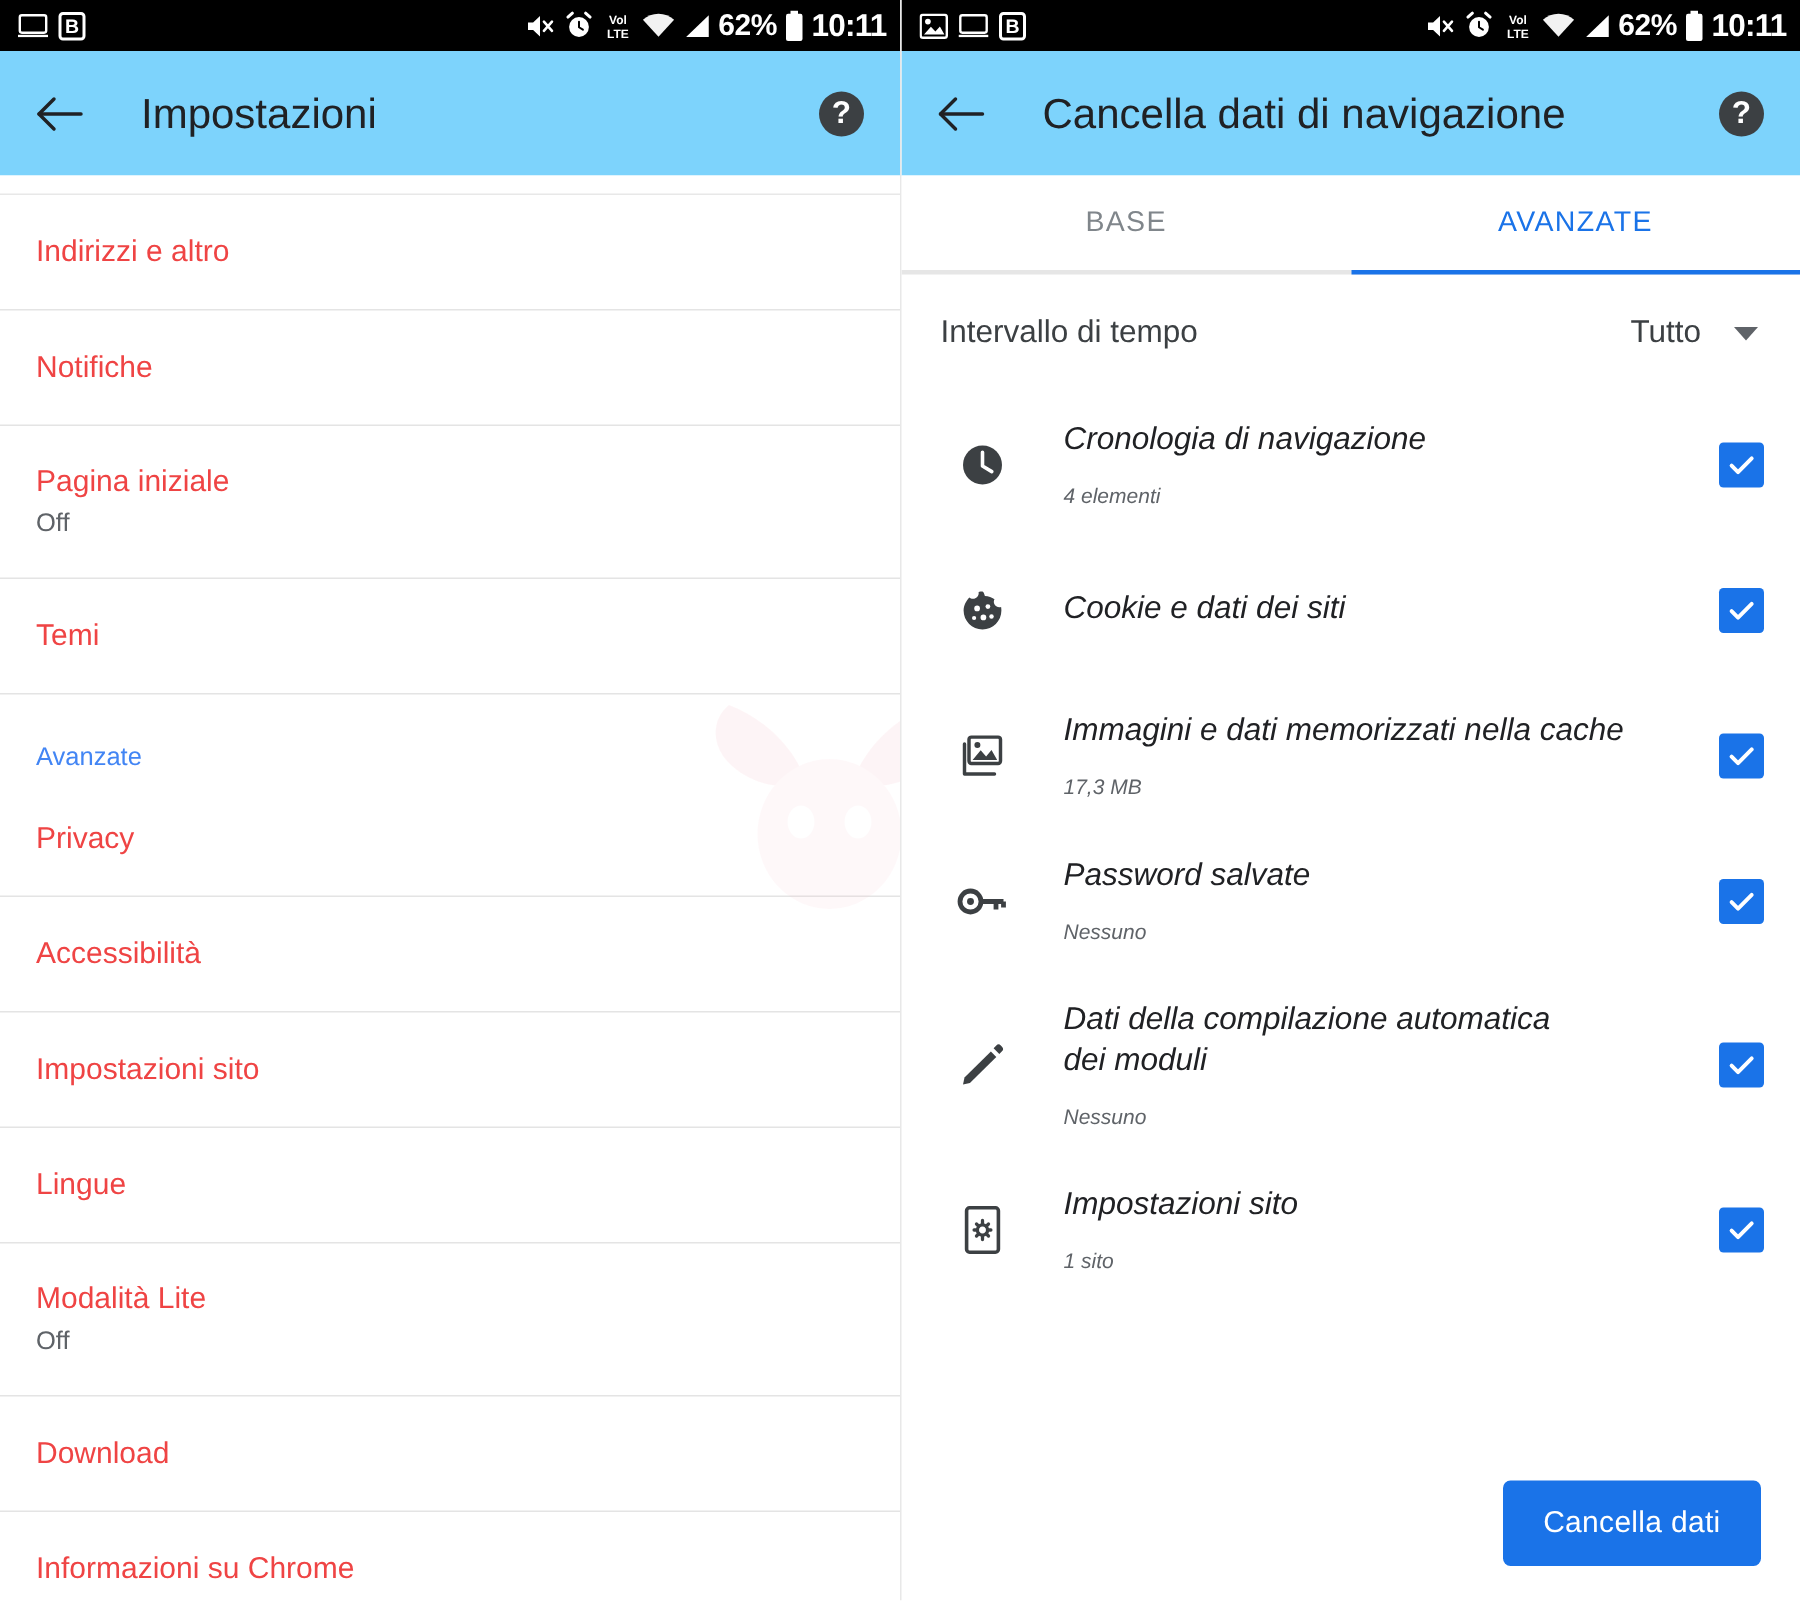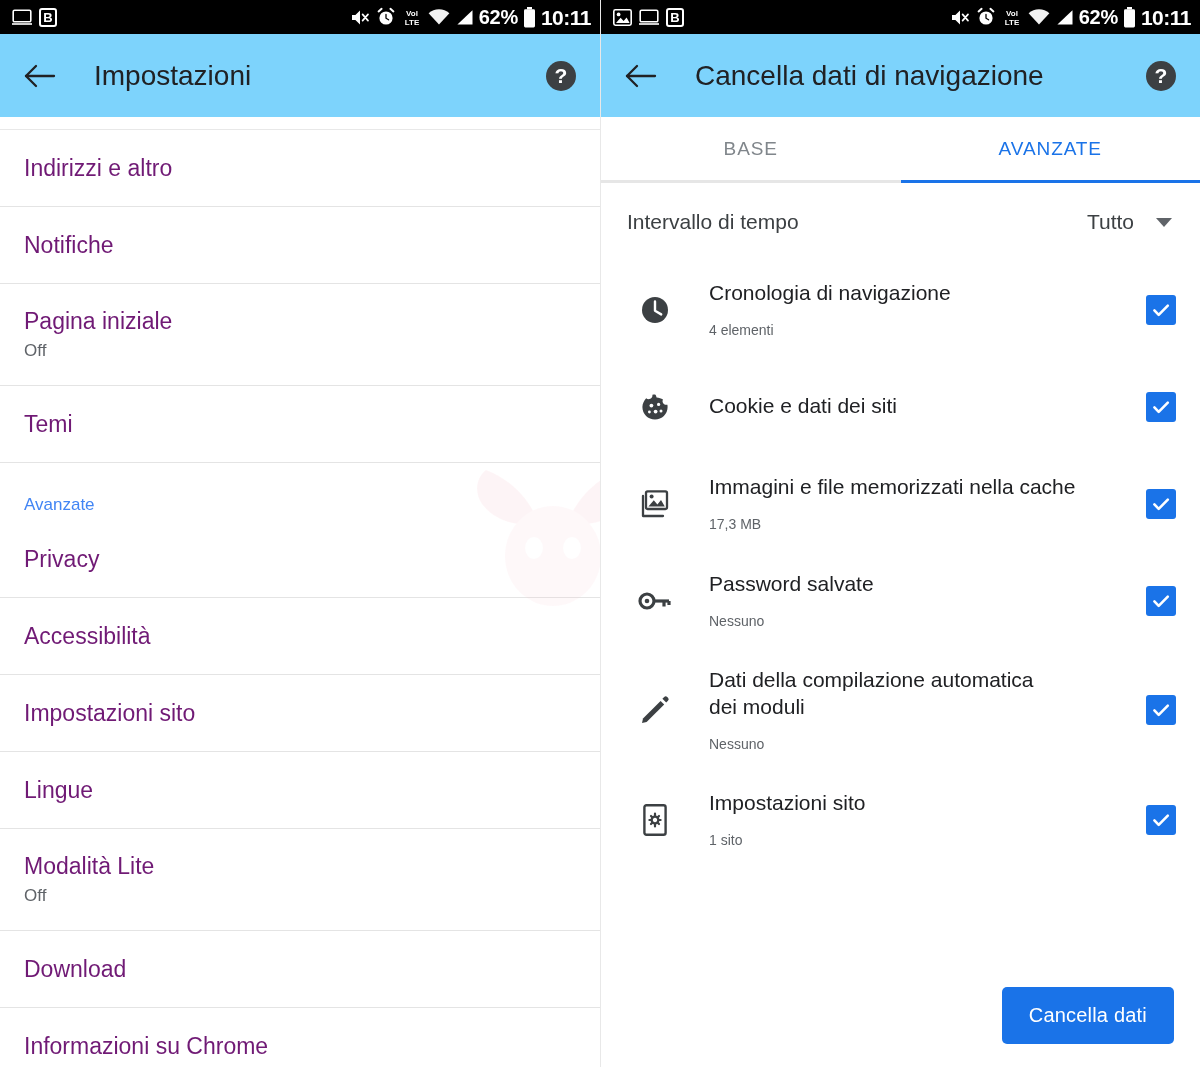--- a/index.html
+++ b/index.html
@@ -58,7 +58,7 @@
   }
   .srow.h1 { height: 76px; }
   .srow.h2 { height: 101px; }
-  .srow-title { font-size: 23px; color: #701a75; line-height: 1.25; }
+  .srow-title { font-size: 20px; color: #ef4444; line-height: 1.25; }
   .srow-sub { font-size: 17px; color: #5f6368; margin-top: 5px; line-height: 1.2; }
   .section-head {
     padding: 0 24px; height: 58px; display: flex; align-items: flex-end;

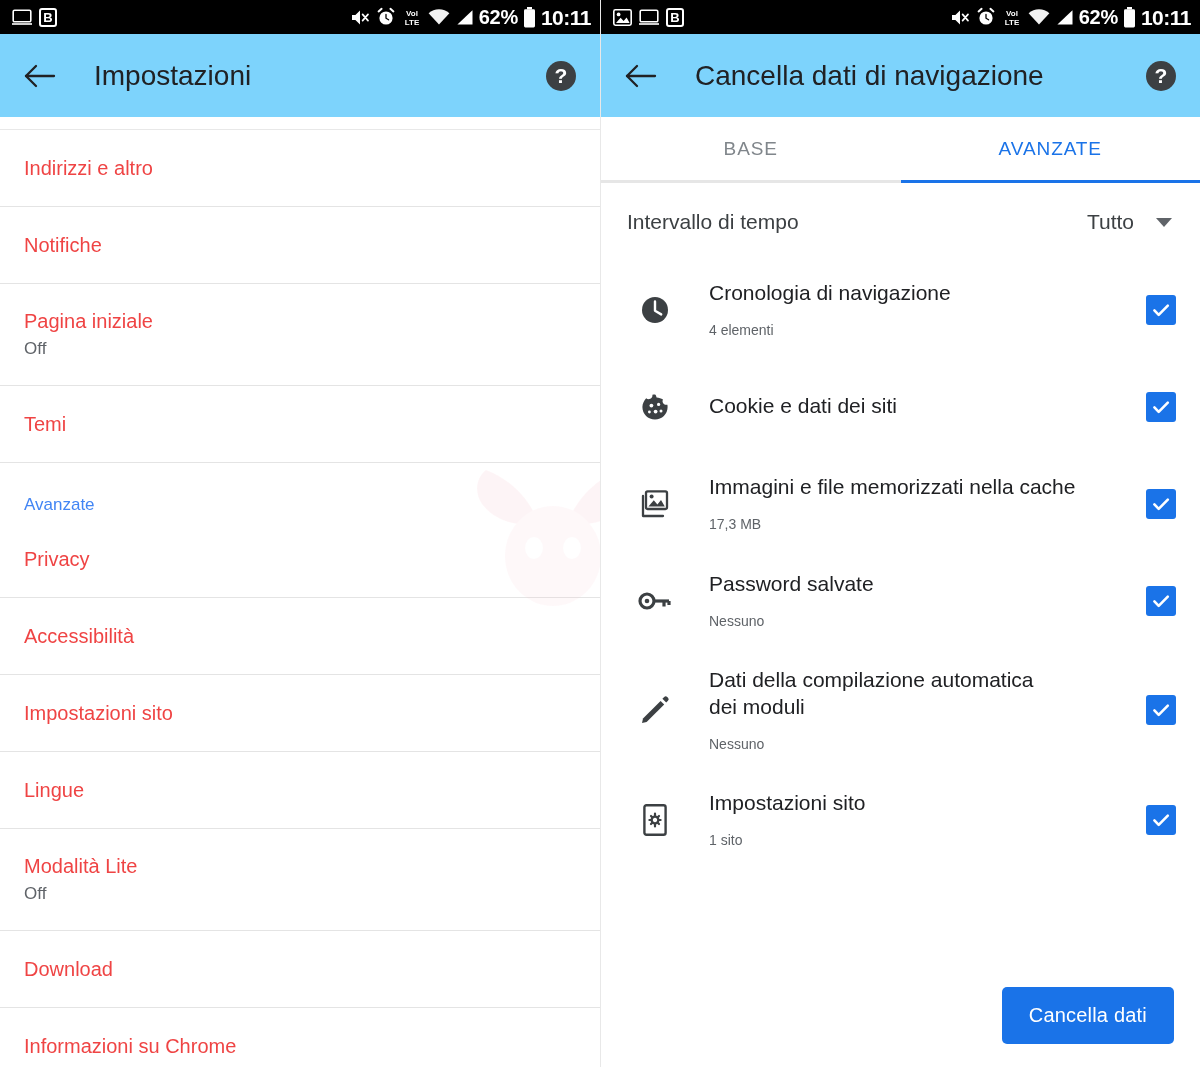--- a/index.html
+++ b/index.html
@@ -96,7 +96,7 @@
   .crow.r1 { height: 97px; }
   .crow.r2 { height: 122px; justify-content: center; }
   .crow-icon { width: 56px; flex: 0 0 56px; display: flex; align-items: center; justify-content: center; }
-  .crow-body { flex: 1 1 auto; padding-left: 26px; padding-right: 4px; }
+  .crow-body { flex: 1 1 auto; padding-left: 26px; padding-right: 4px; font-style: italic; }
   .crow-title { font-size: 21px; color: #202124; line-height: 1.27; }
   .crow-sub { font-size: 14px; color: #5f6368; margin-top: 16px; line-height: 1.2; }
   .cbox {

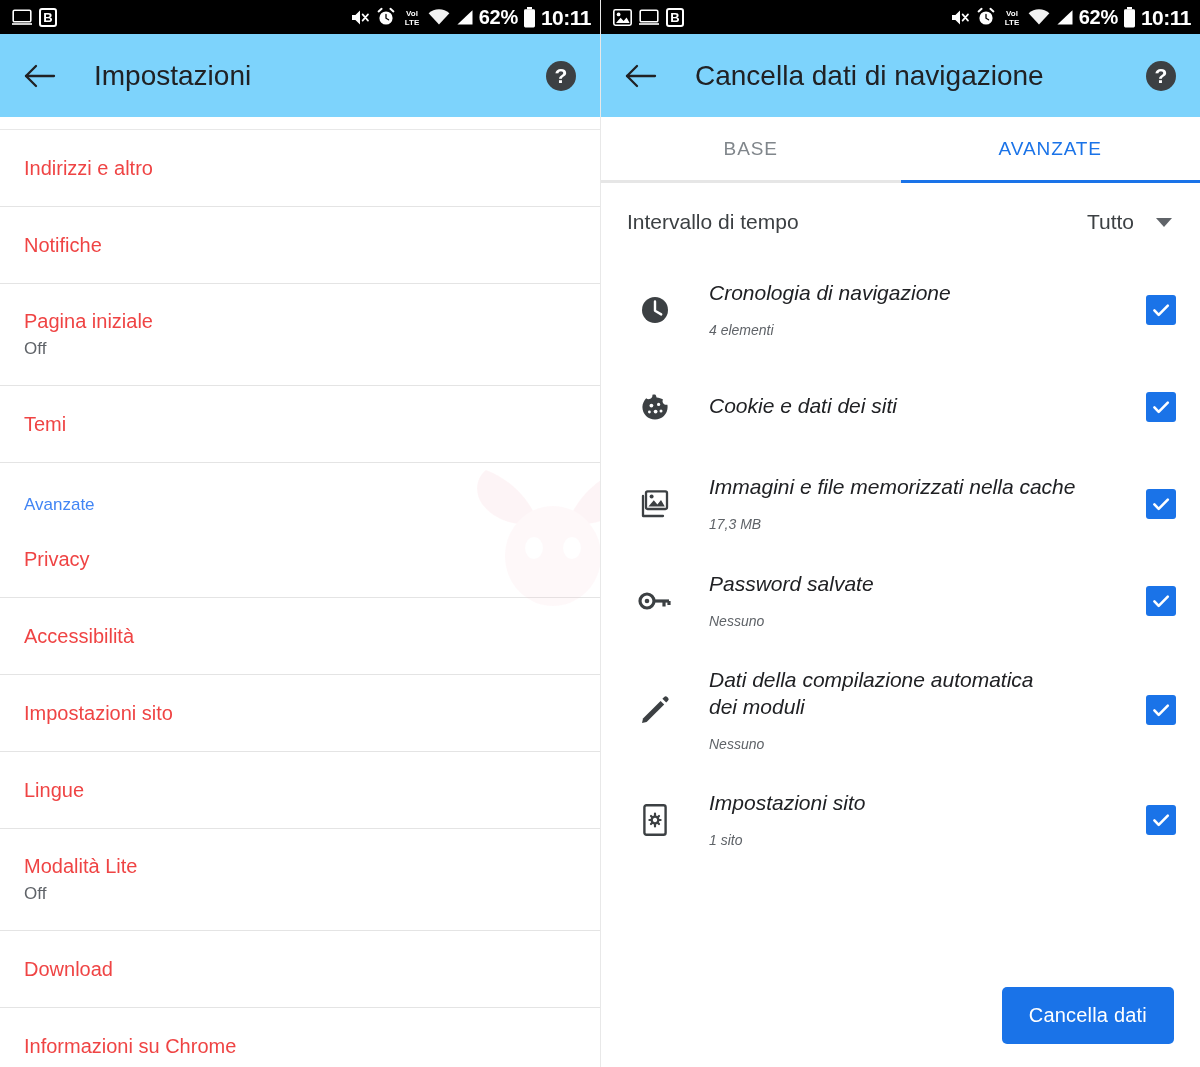--- a/index.html
+++ b/index.html
@@ -409,7 +409,7 @@
         </svg>
       </span>
       <span class="crow-body">
-        <span class="crow-title" style="display:block">Immagini e file memorizzati nella cache</span>
+        <span class="crow-title" style="display:block">Immagini e dati memorizzati nella cache</span>
         <span class="crow-sub" style="display:block">17,3 MB</span>
       </span>
       <span class="cbox">

